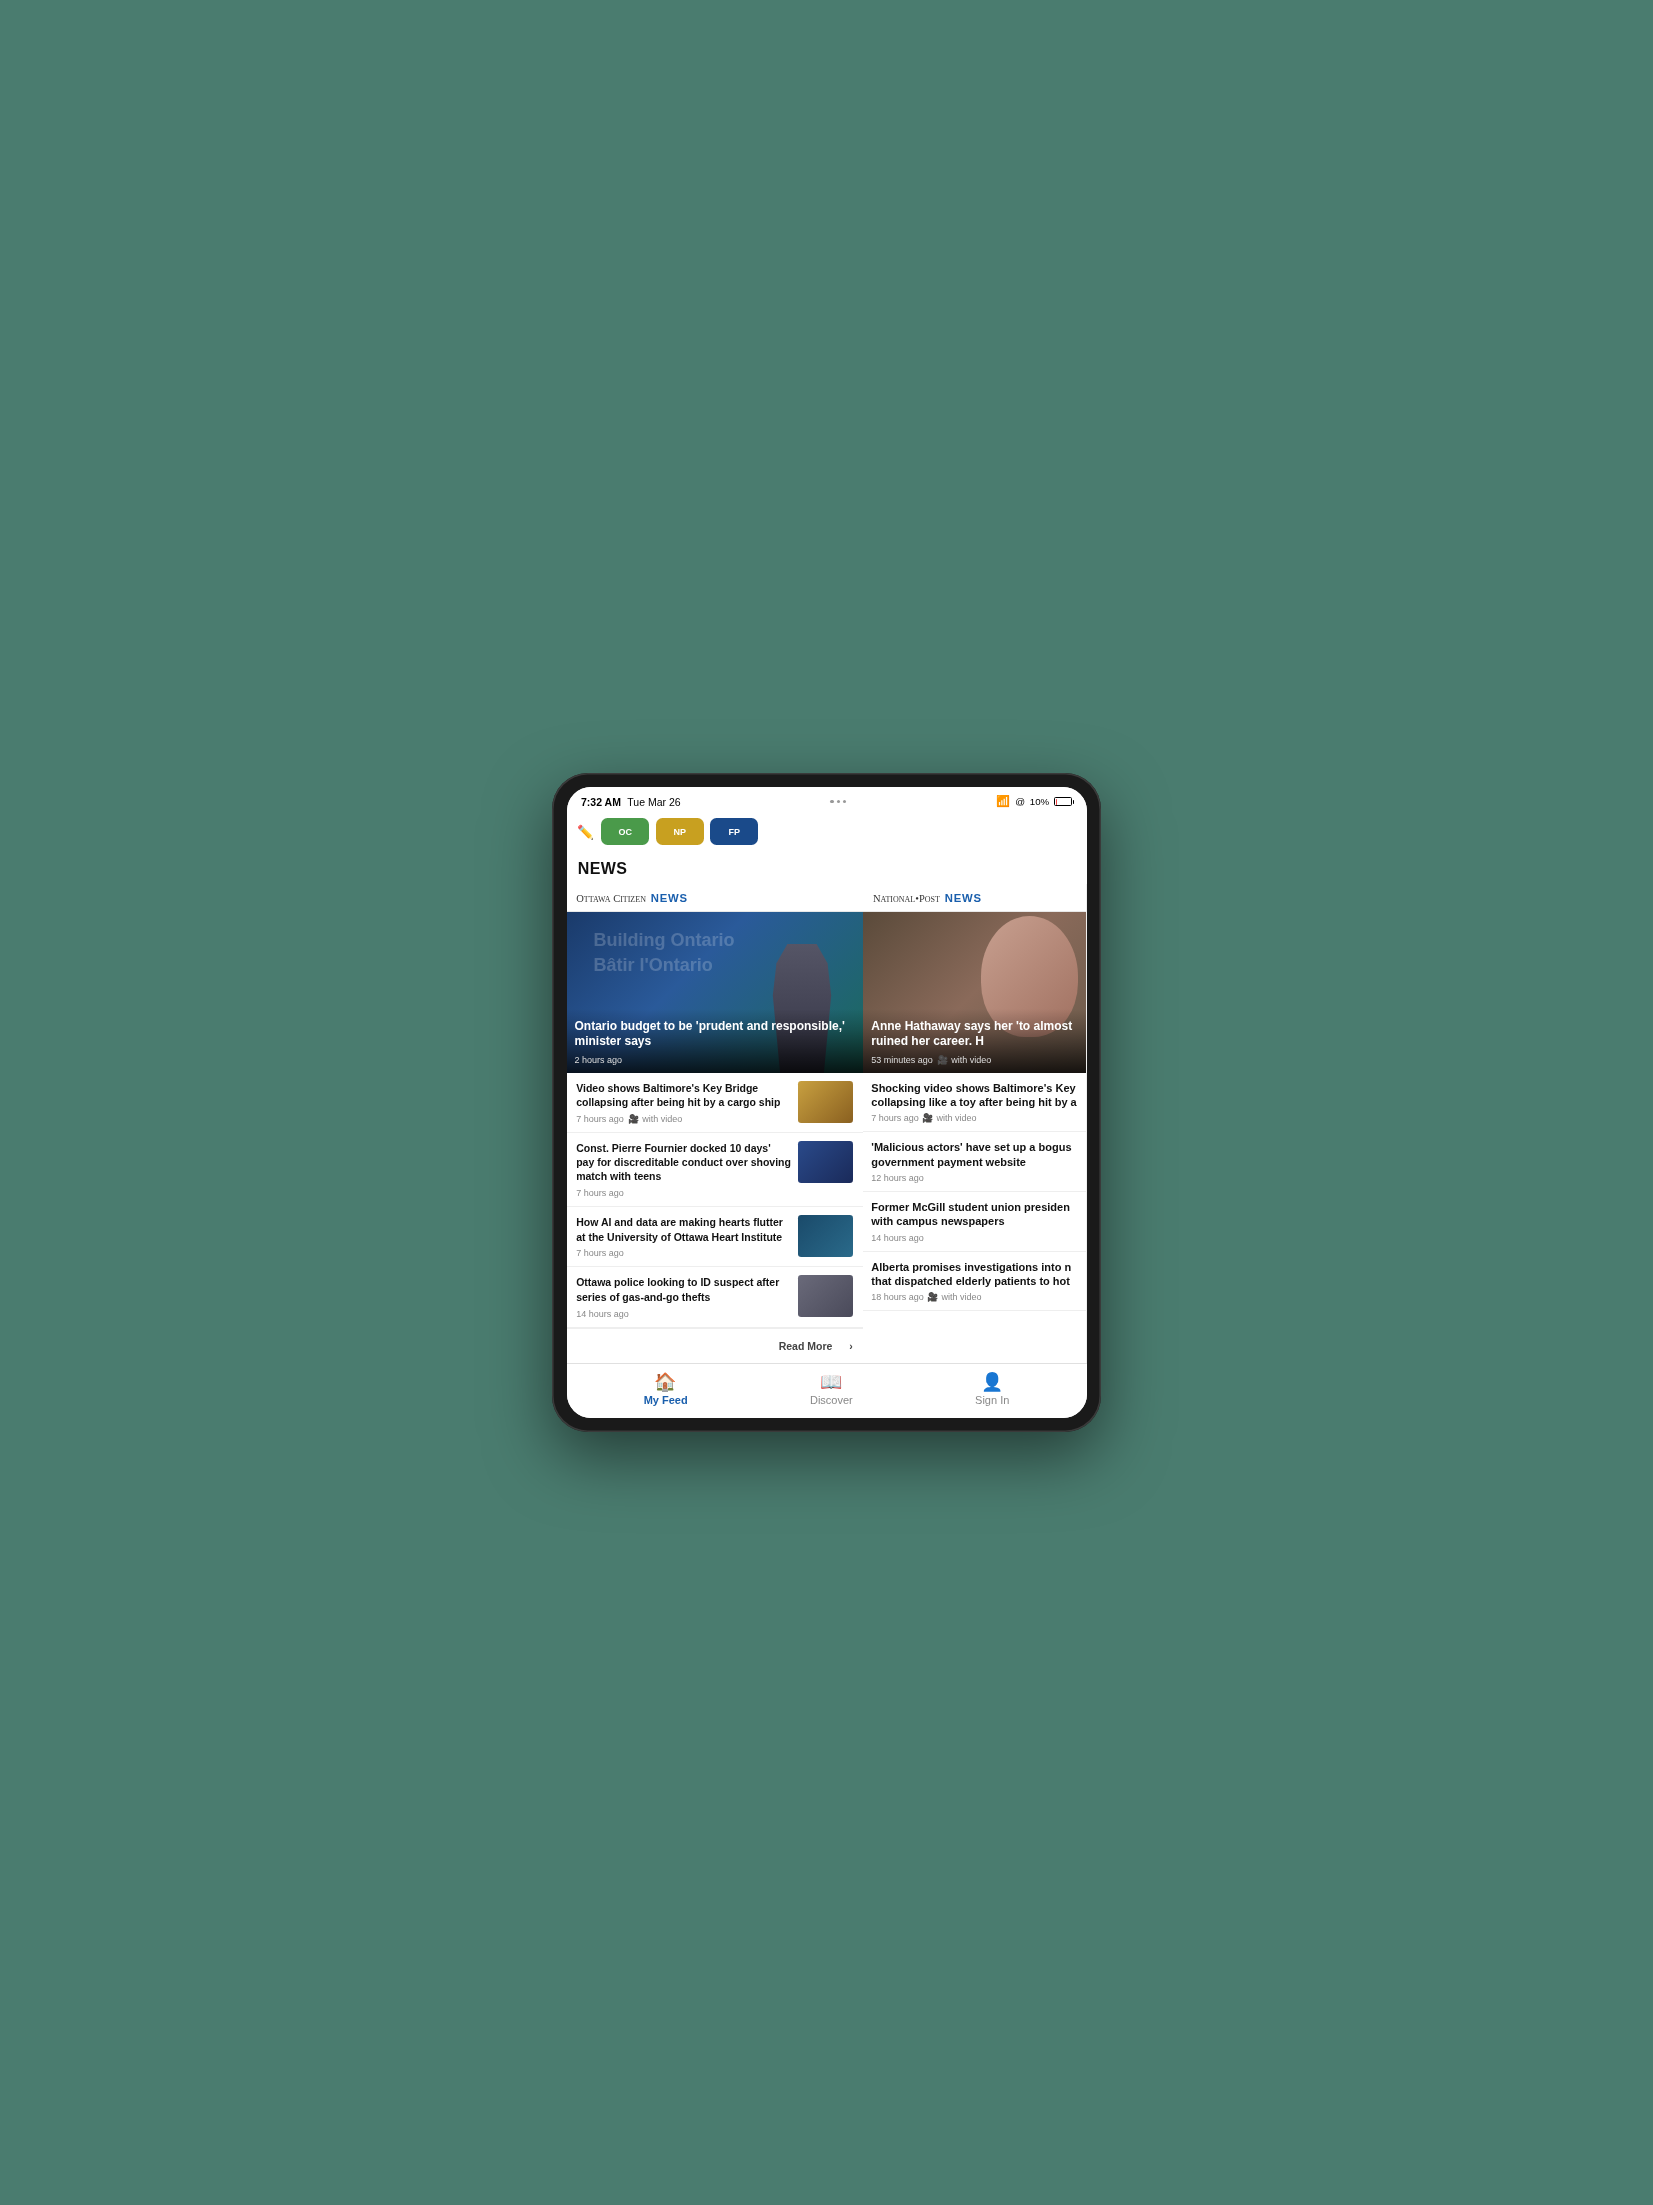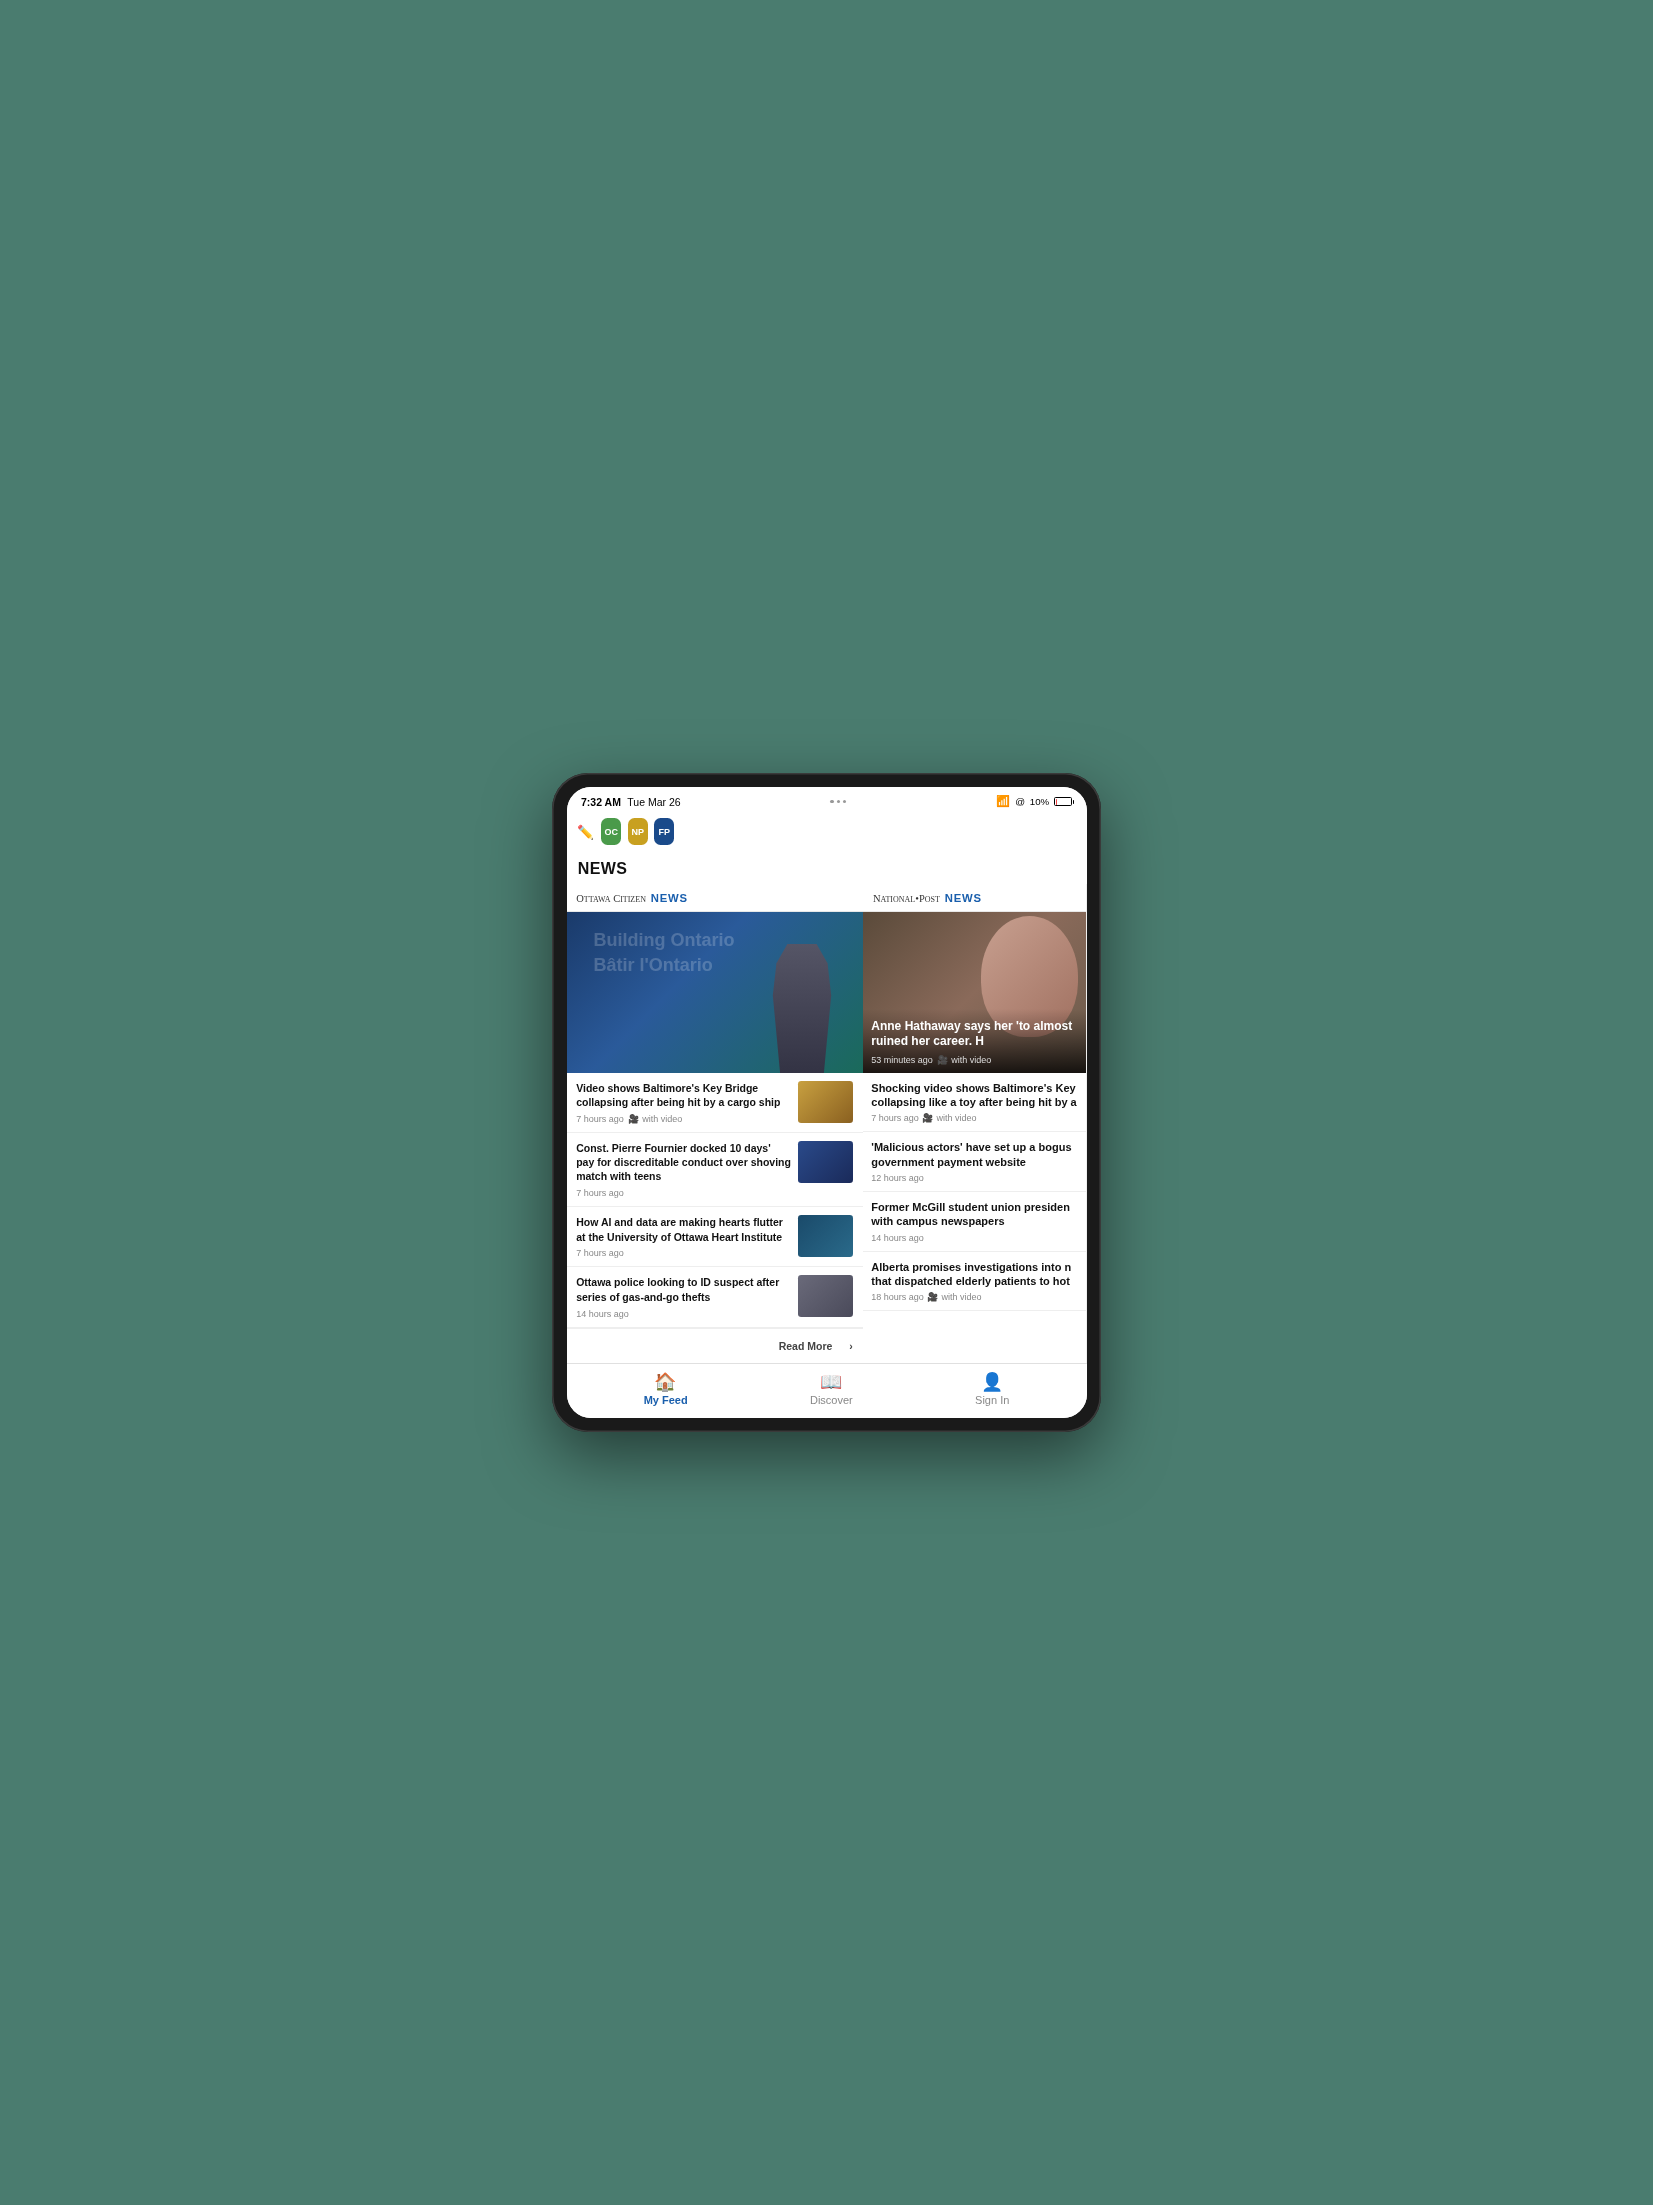--- a/index.html
+++ b/index.html
@@ -83,7 +83,7 @@
       cursor: pointer;
     }
     .source-badge {
-      width: 20px; height: 27.4px;
+      width: 48px; height: 27.4px;
       border-radius: 6.5px;
       display: flex; align-items: center; justify-content: center;
       font-size: 9px; font-weight: 700; color: #fff;

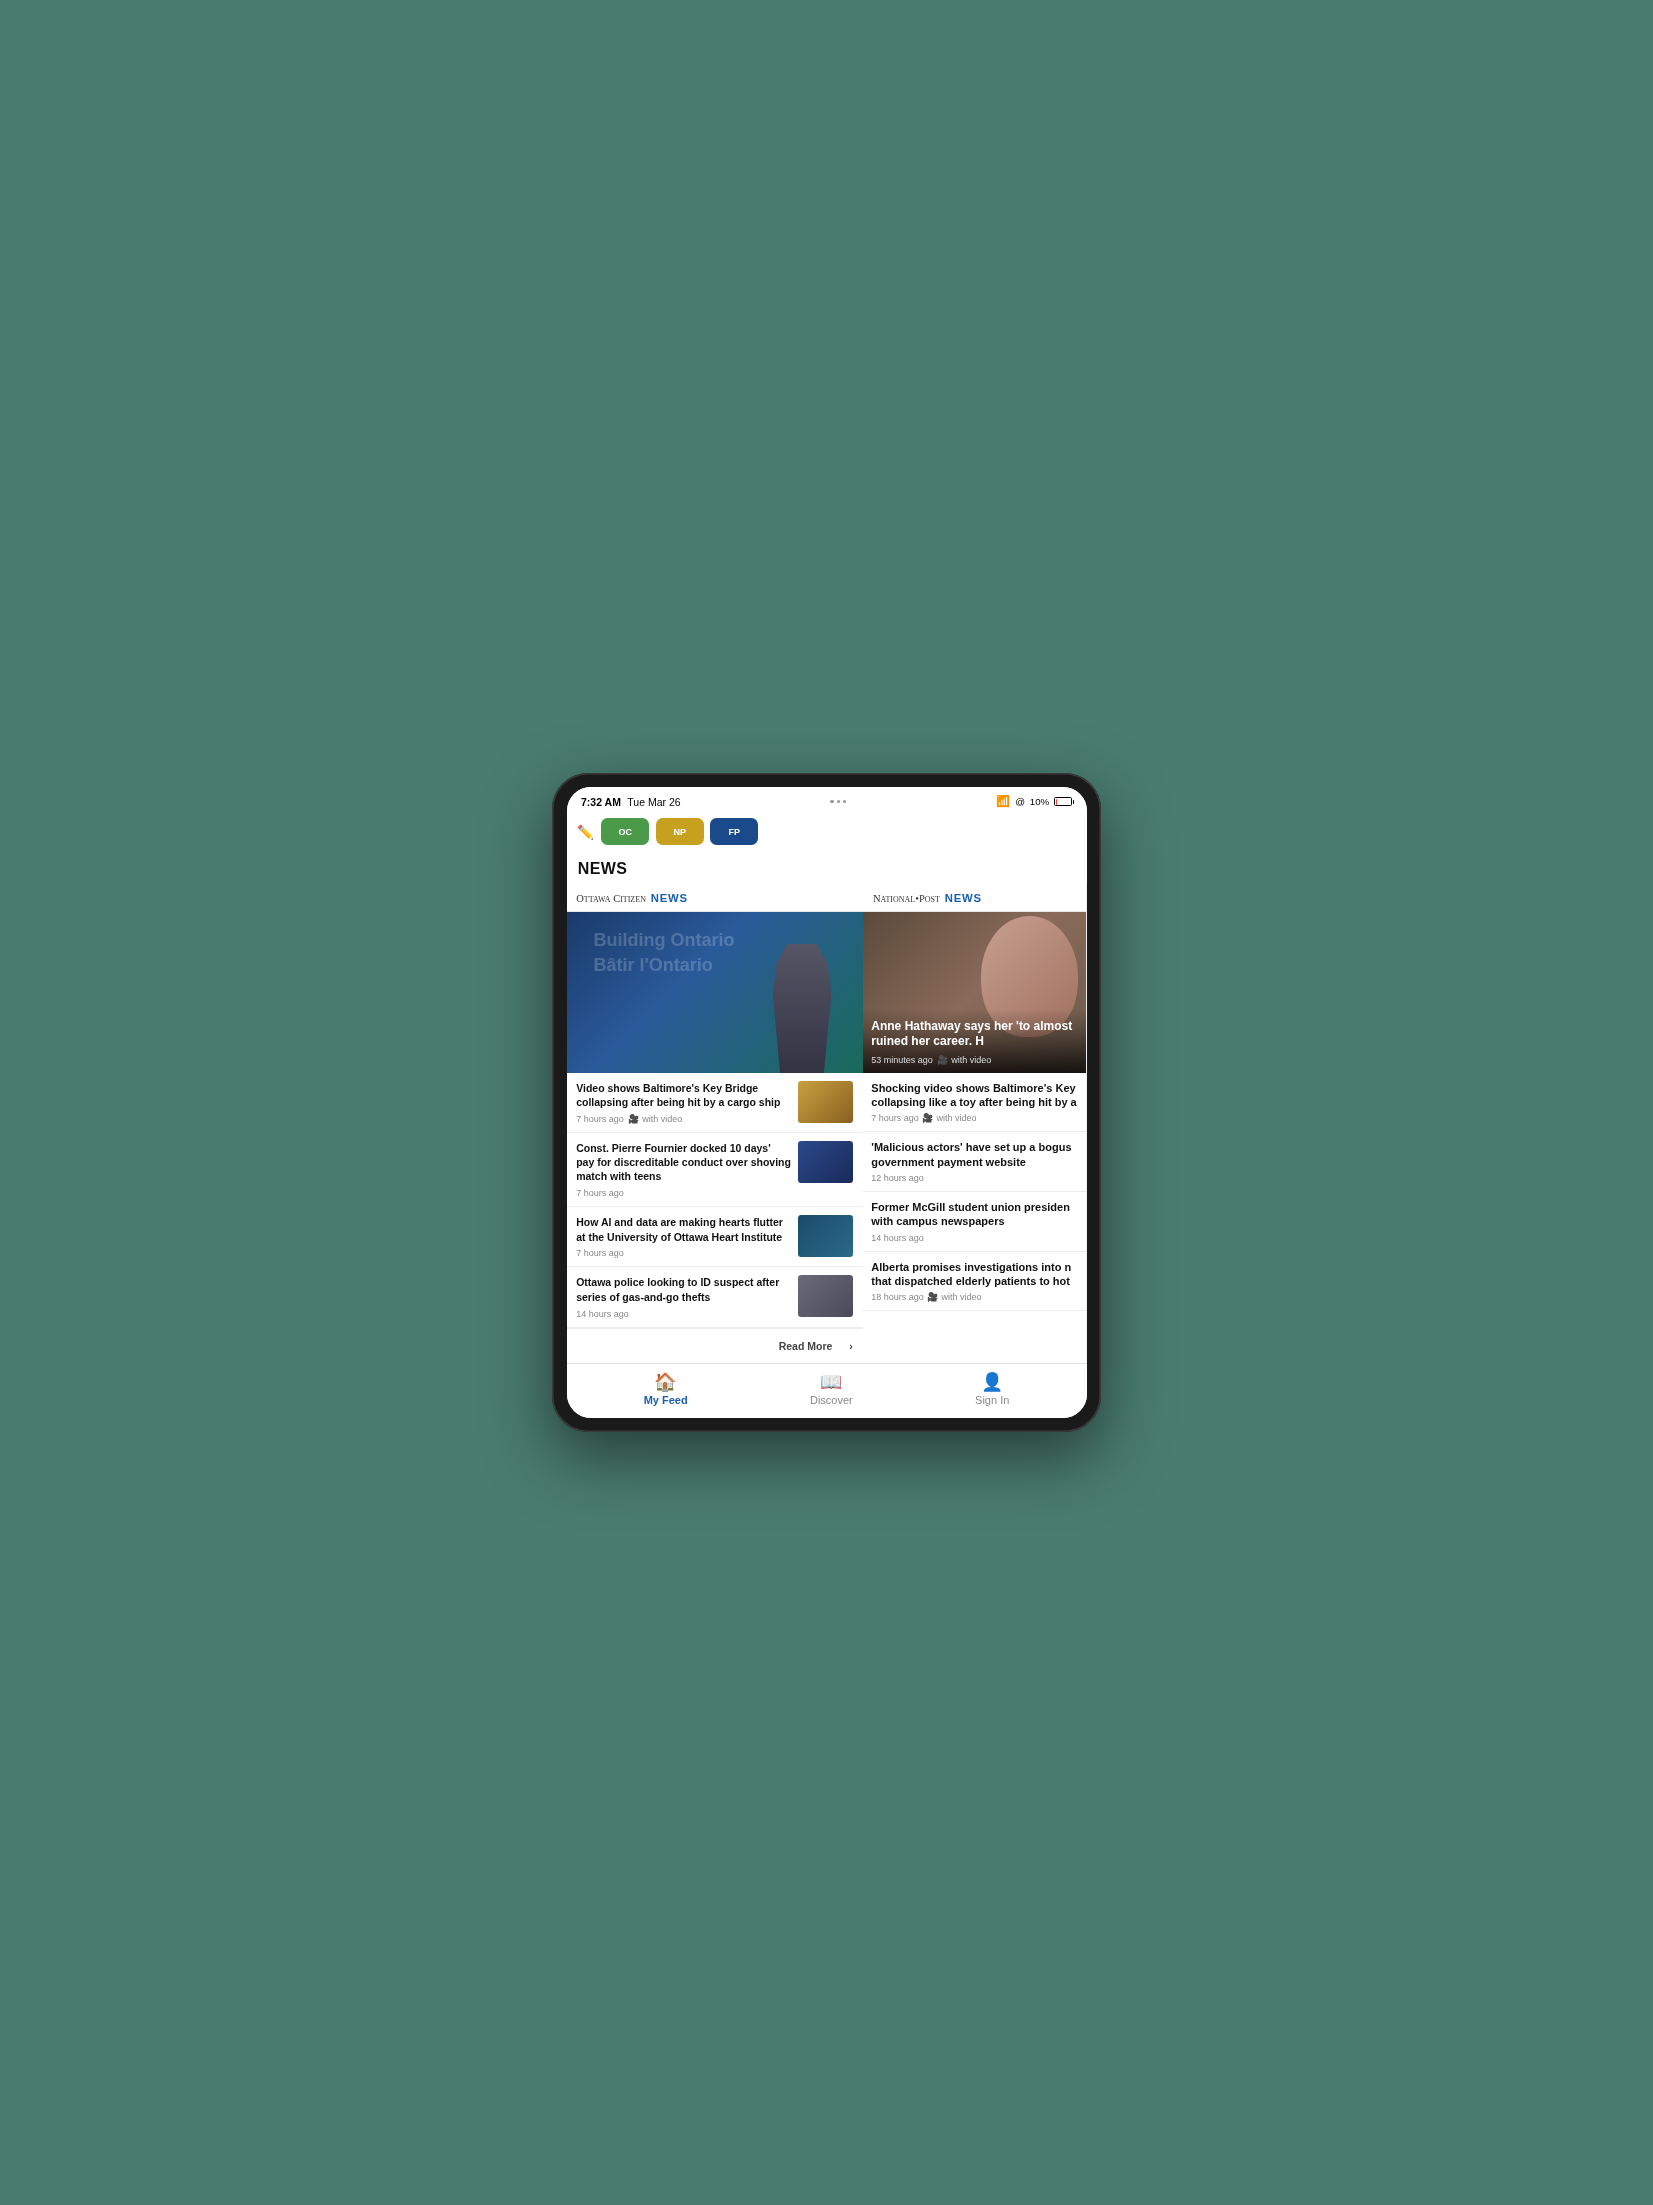--- a/index.html
+++ b/index.html
@@ -316,6 +316,10 @@
               </div>
               <div class="oc-person-silhouette"></div>
             </div>
+            <div class="hero-overlay">
+              <div class="hero-title">Ontario budget to be 'prudent and responsible,' minister says</div>
+              <div class="hero-time">2 hours ago</div>
+            </div>
           </div>
 
           <div class="article-item">

